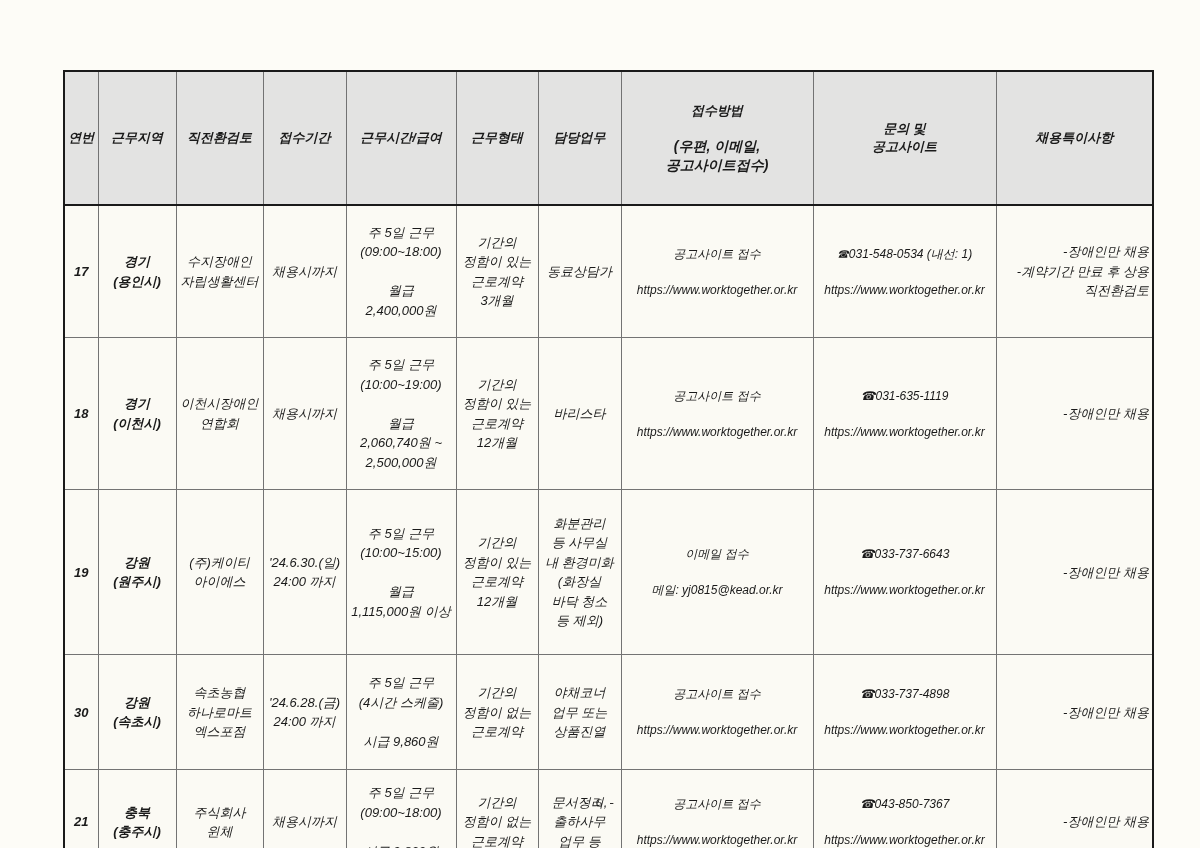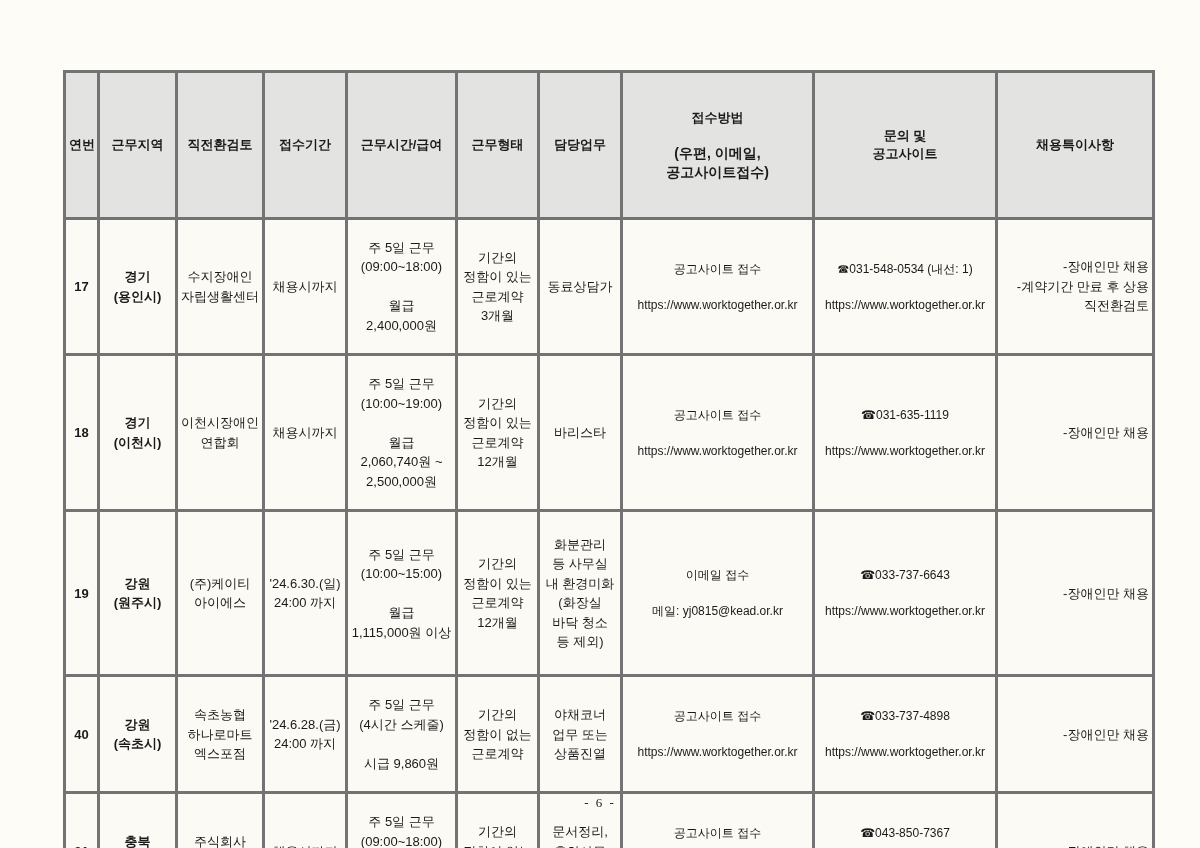--- a/index.html
+++ b/index.html
@@ -19,13 +19,14 @@
     background:#fbfaf4;
   }
   th, td {
-    border:3px solid #737373;
+    border:1px solid #737373;
     text-align:center; vertical-align:middle;
     white-space:pre-line;
     font-size:13px; line-height:1.5;
-    padding:18px 3px;
+    padding:12px 3px;
     overflow:hidden;
     word-break:keep-all;
+    font-style:italic;
   }
   thead th {
     background:#e3e3e2;

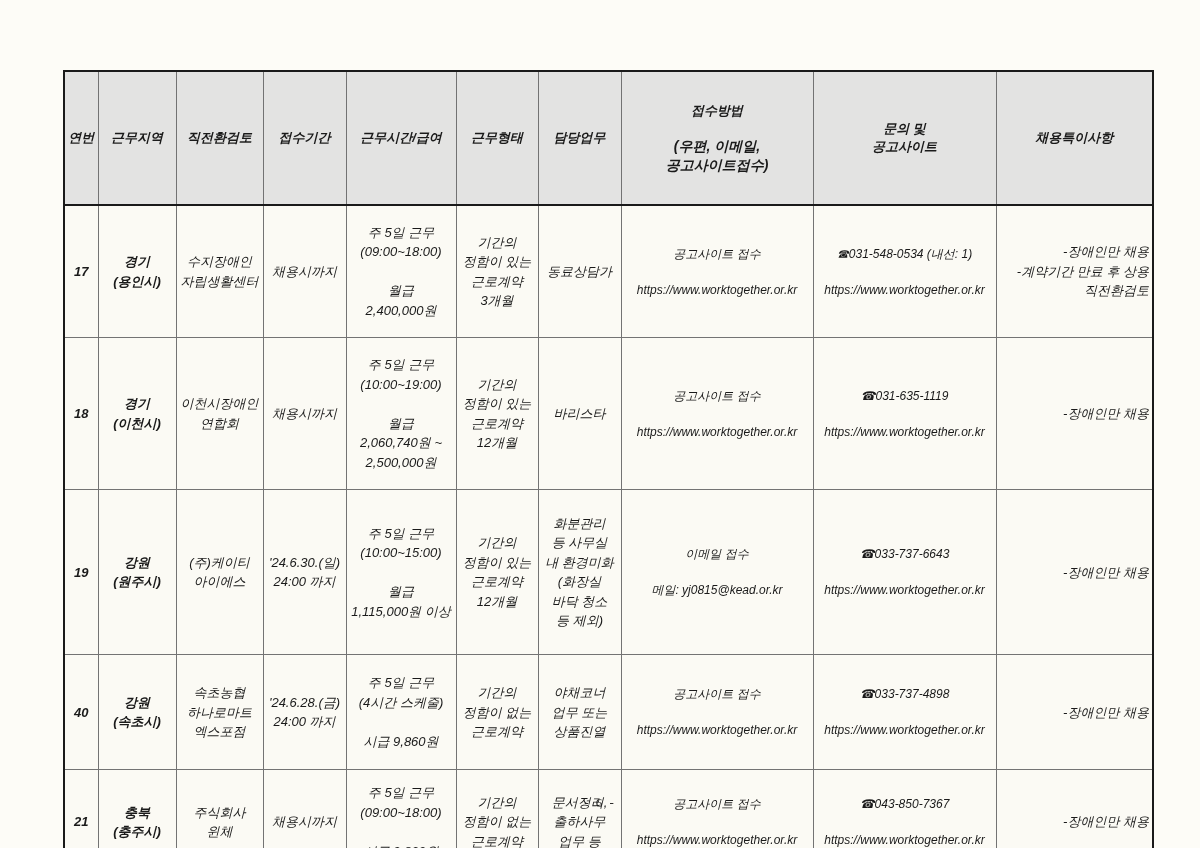--- a/index.html
+++ b/index.html
@@ -172,7 +172,7 @@
         <td class="notes">-장애인만 채용</td>
       </tr>
       <tr class="rh20">
-        <td class="bold">40</td>
+        <td class="bold">30</td>
         <td class="bold">강원
 (속초시)</td>
         <td>속초농협

